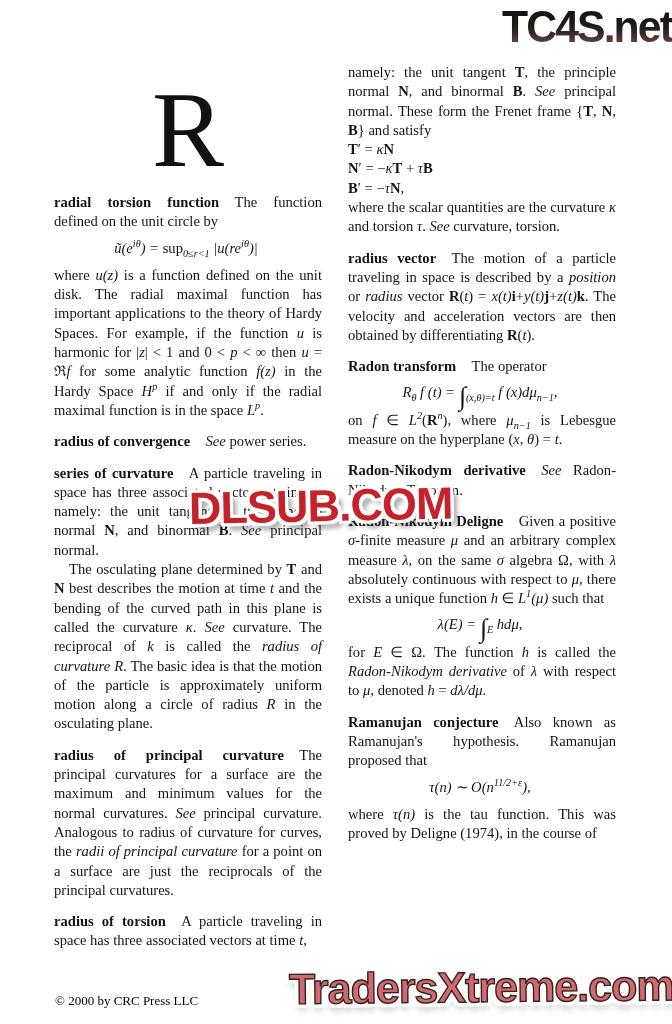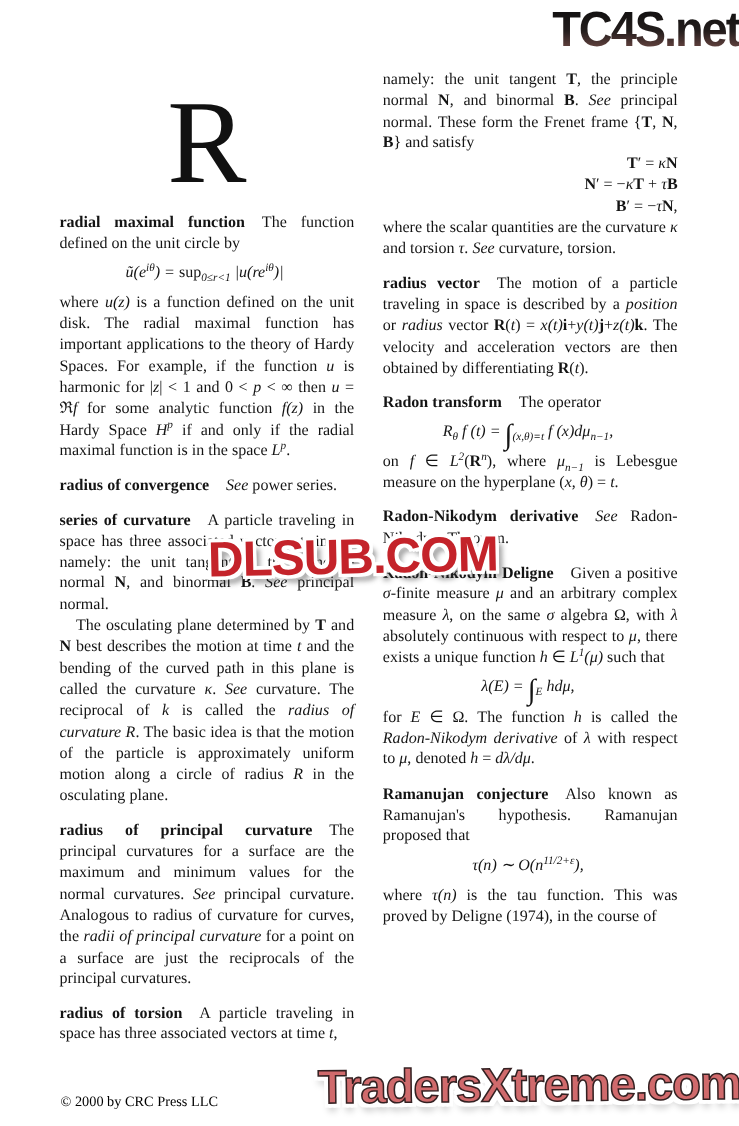--- a/index.html
+++ b/index.html
@@ -23,7 +23,7 @@
   .formula sup,.formula sub,.para sup,.para sub{font-size:0.7em;line-height:0;font-style:italic;}
   .formula .rm{font-style:normal;}
   .formula .int{font-size:1.8em;font-style:italic;vertical-align:-0.3em;line-height:0;}
-  .math-lines div{text-align:right;}
+  .math-lines div{text-align:left;}
 
   
   #big-letter{

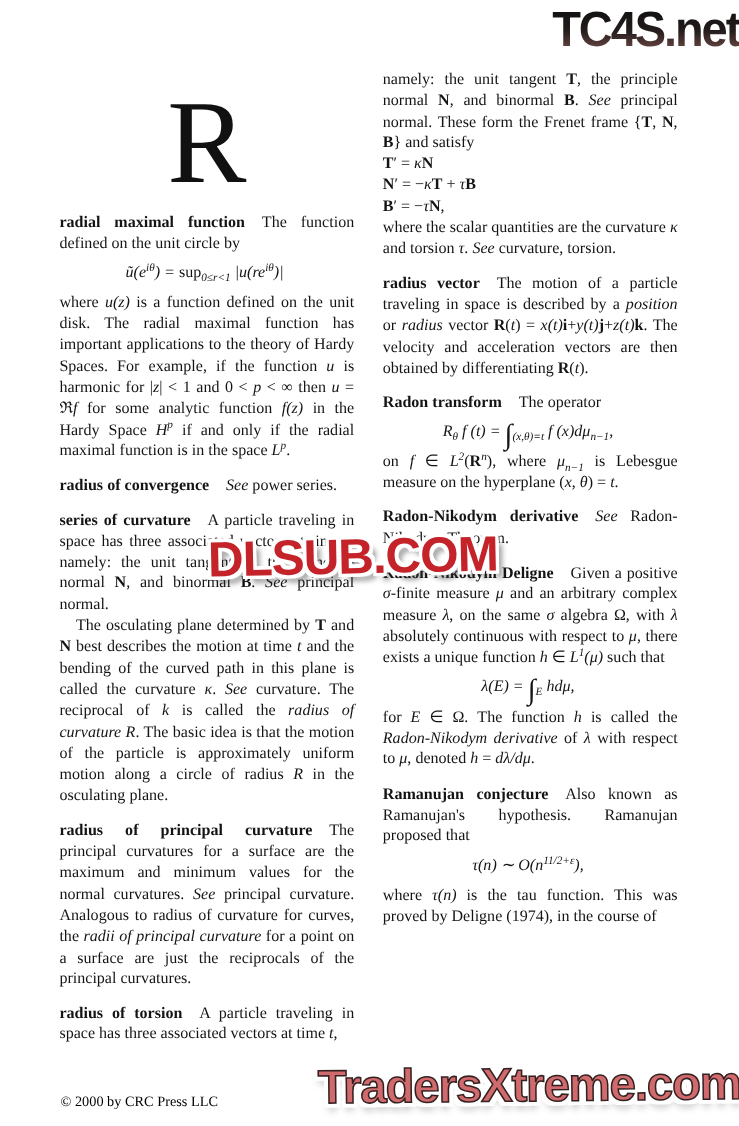--- a/index.html
+++ b/index.html
@@ -71,7 +71,7 @@
   <div id="wm-top">TC4S.net</div>
   <div id="big-letter">R</div>
   <div id="left-col" class="col">
-      <div class="blk para entry"><b class="term">radial maximal function</b><span class="gap"></span>The function defined on the unit circle by</div>
+      <div class="blk para entry"><b class="term">radial torsion function</b><span class="gap"></span>The function defined on the unit circle by</div>
       <div class="blk formula">ũ(e<sup>iθ</sup>) = <span class="rm">sup</span><sub>0≤r&lt;1</sub> |u(re<sup>iθ</sup>)|</div>
       <div class="blk para">where <i>u(z)</i> is a function defined on the unit disk. The radial maximal function has important applications to the theory of Hardy Spaces. For example, if the function <i>u</i> is harmonic for |<i>z</i>| &lt; 1 and 0 &lt; <i>p</i> &lt; ∞ then <i>u</i> = ℜ<i>f</i> for some analytic function <i>f(z)</i> in the Hardy Space <i>H<sup>p</sup></i> if and only if the radial maximal function is in the space <i>L<sup>p</sup></i>.</div>
       <div class="blk para entry"><b class="term">radius of convergence</b><span class="gap"></span><i>See</i> power series.</div>

